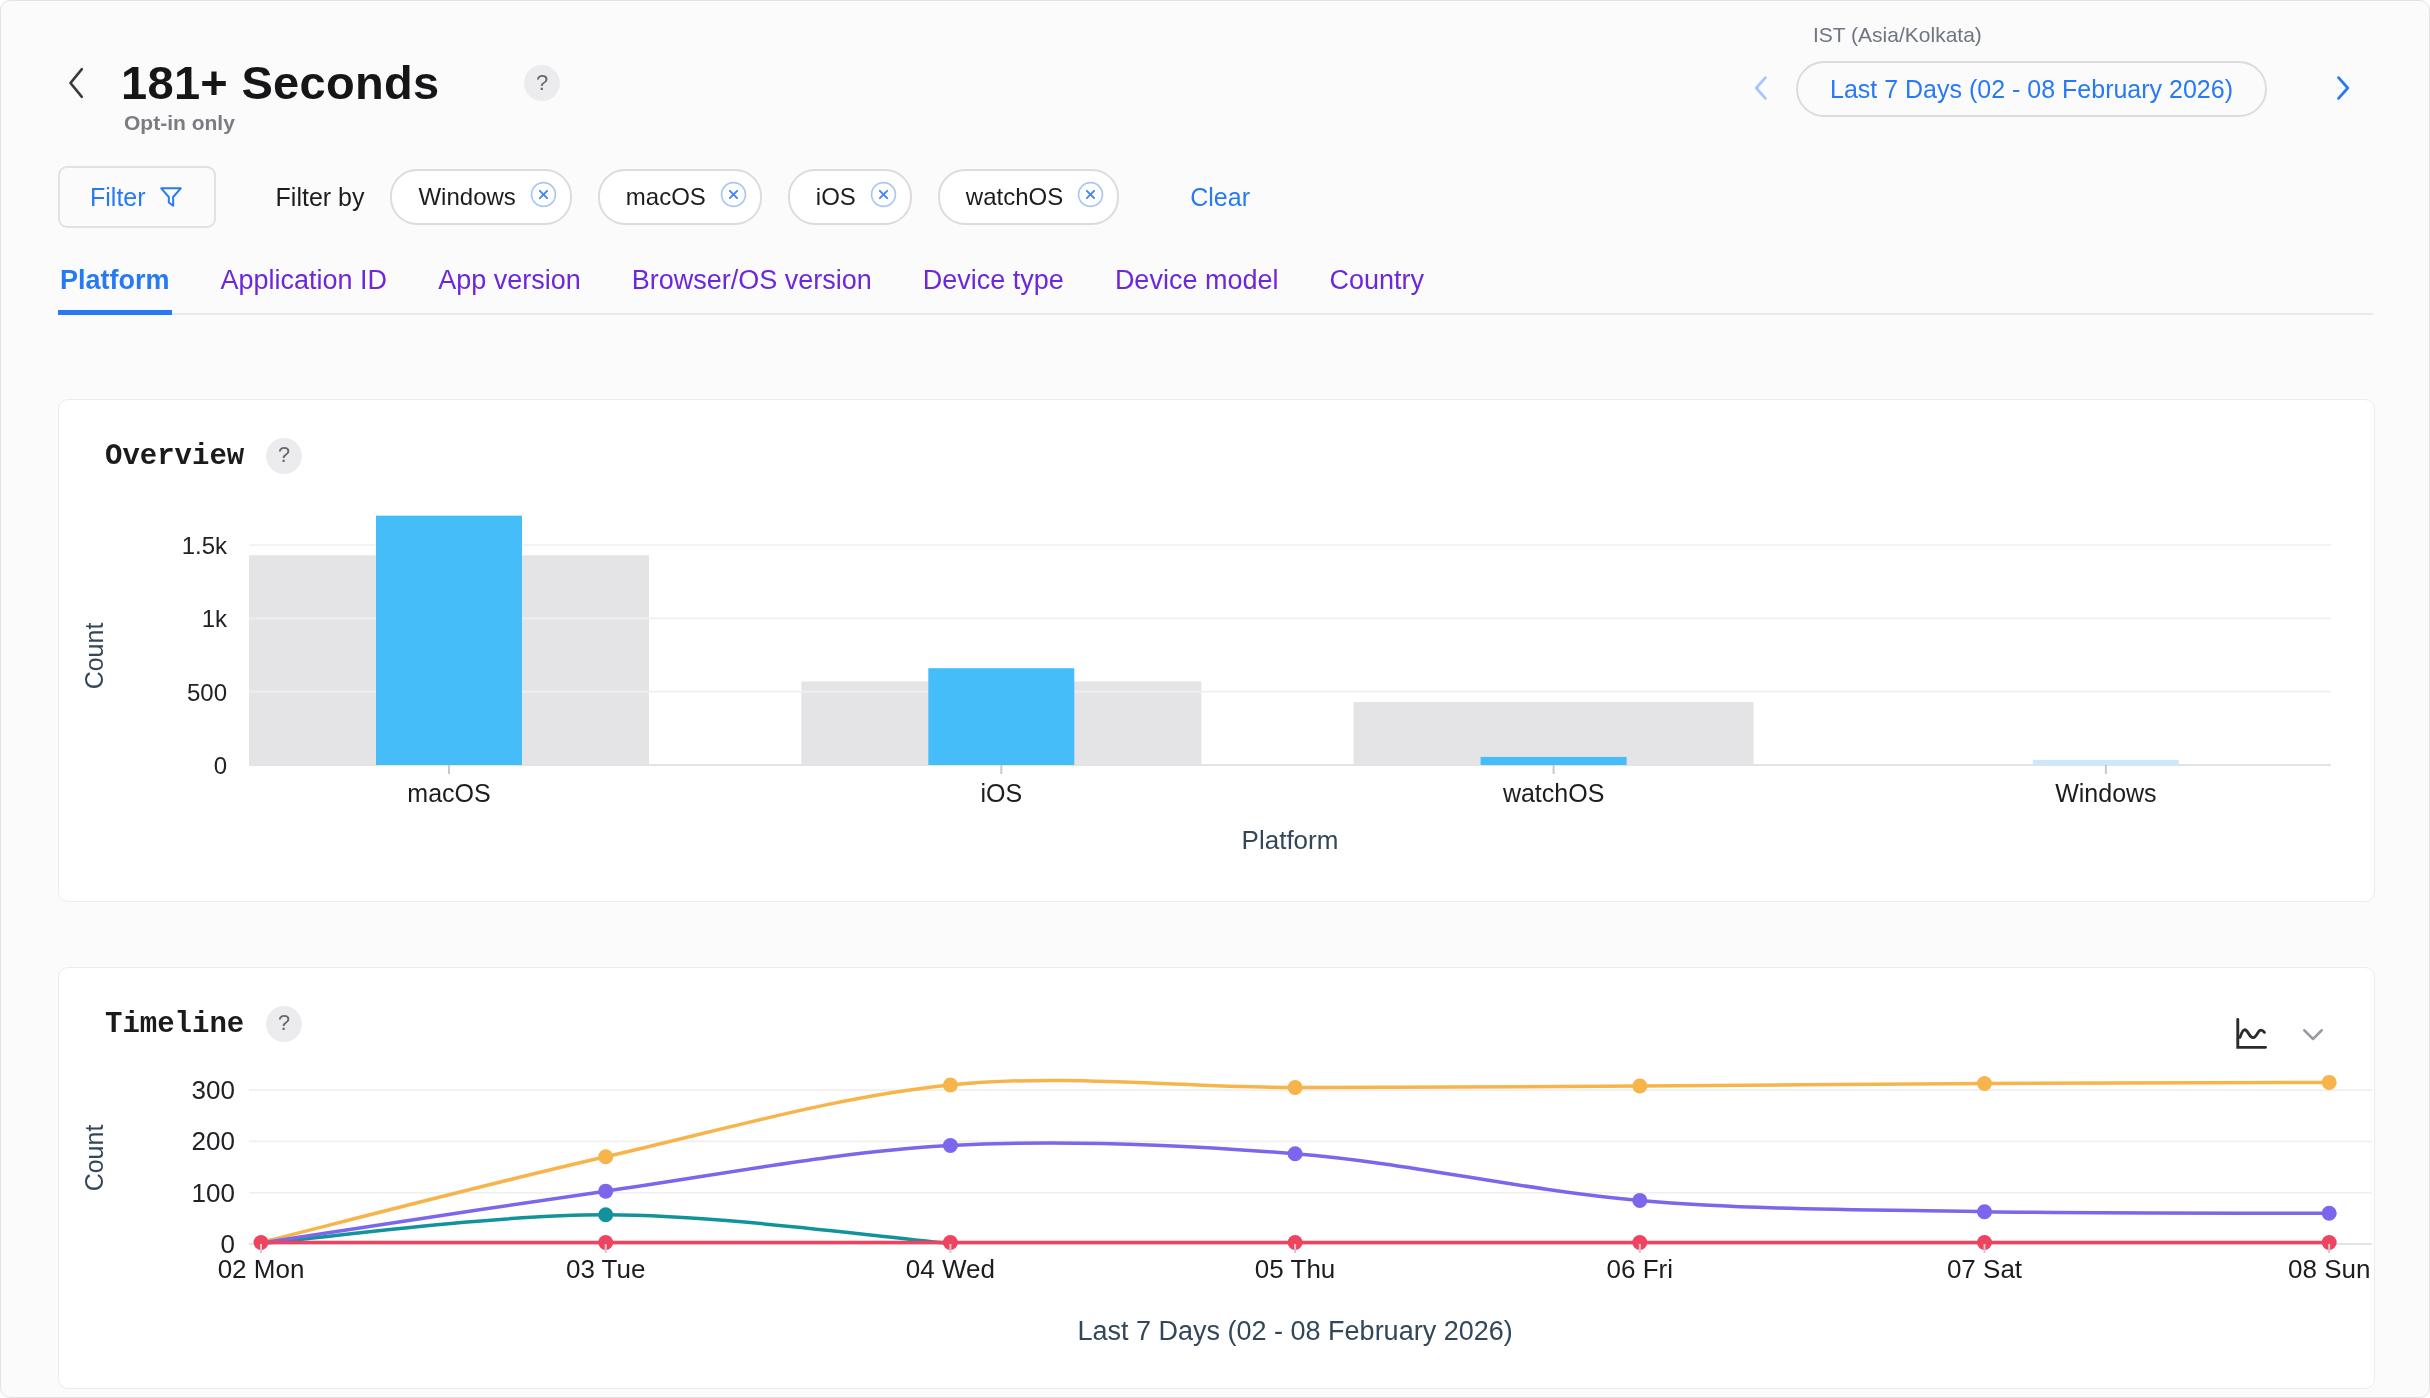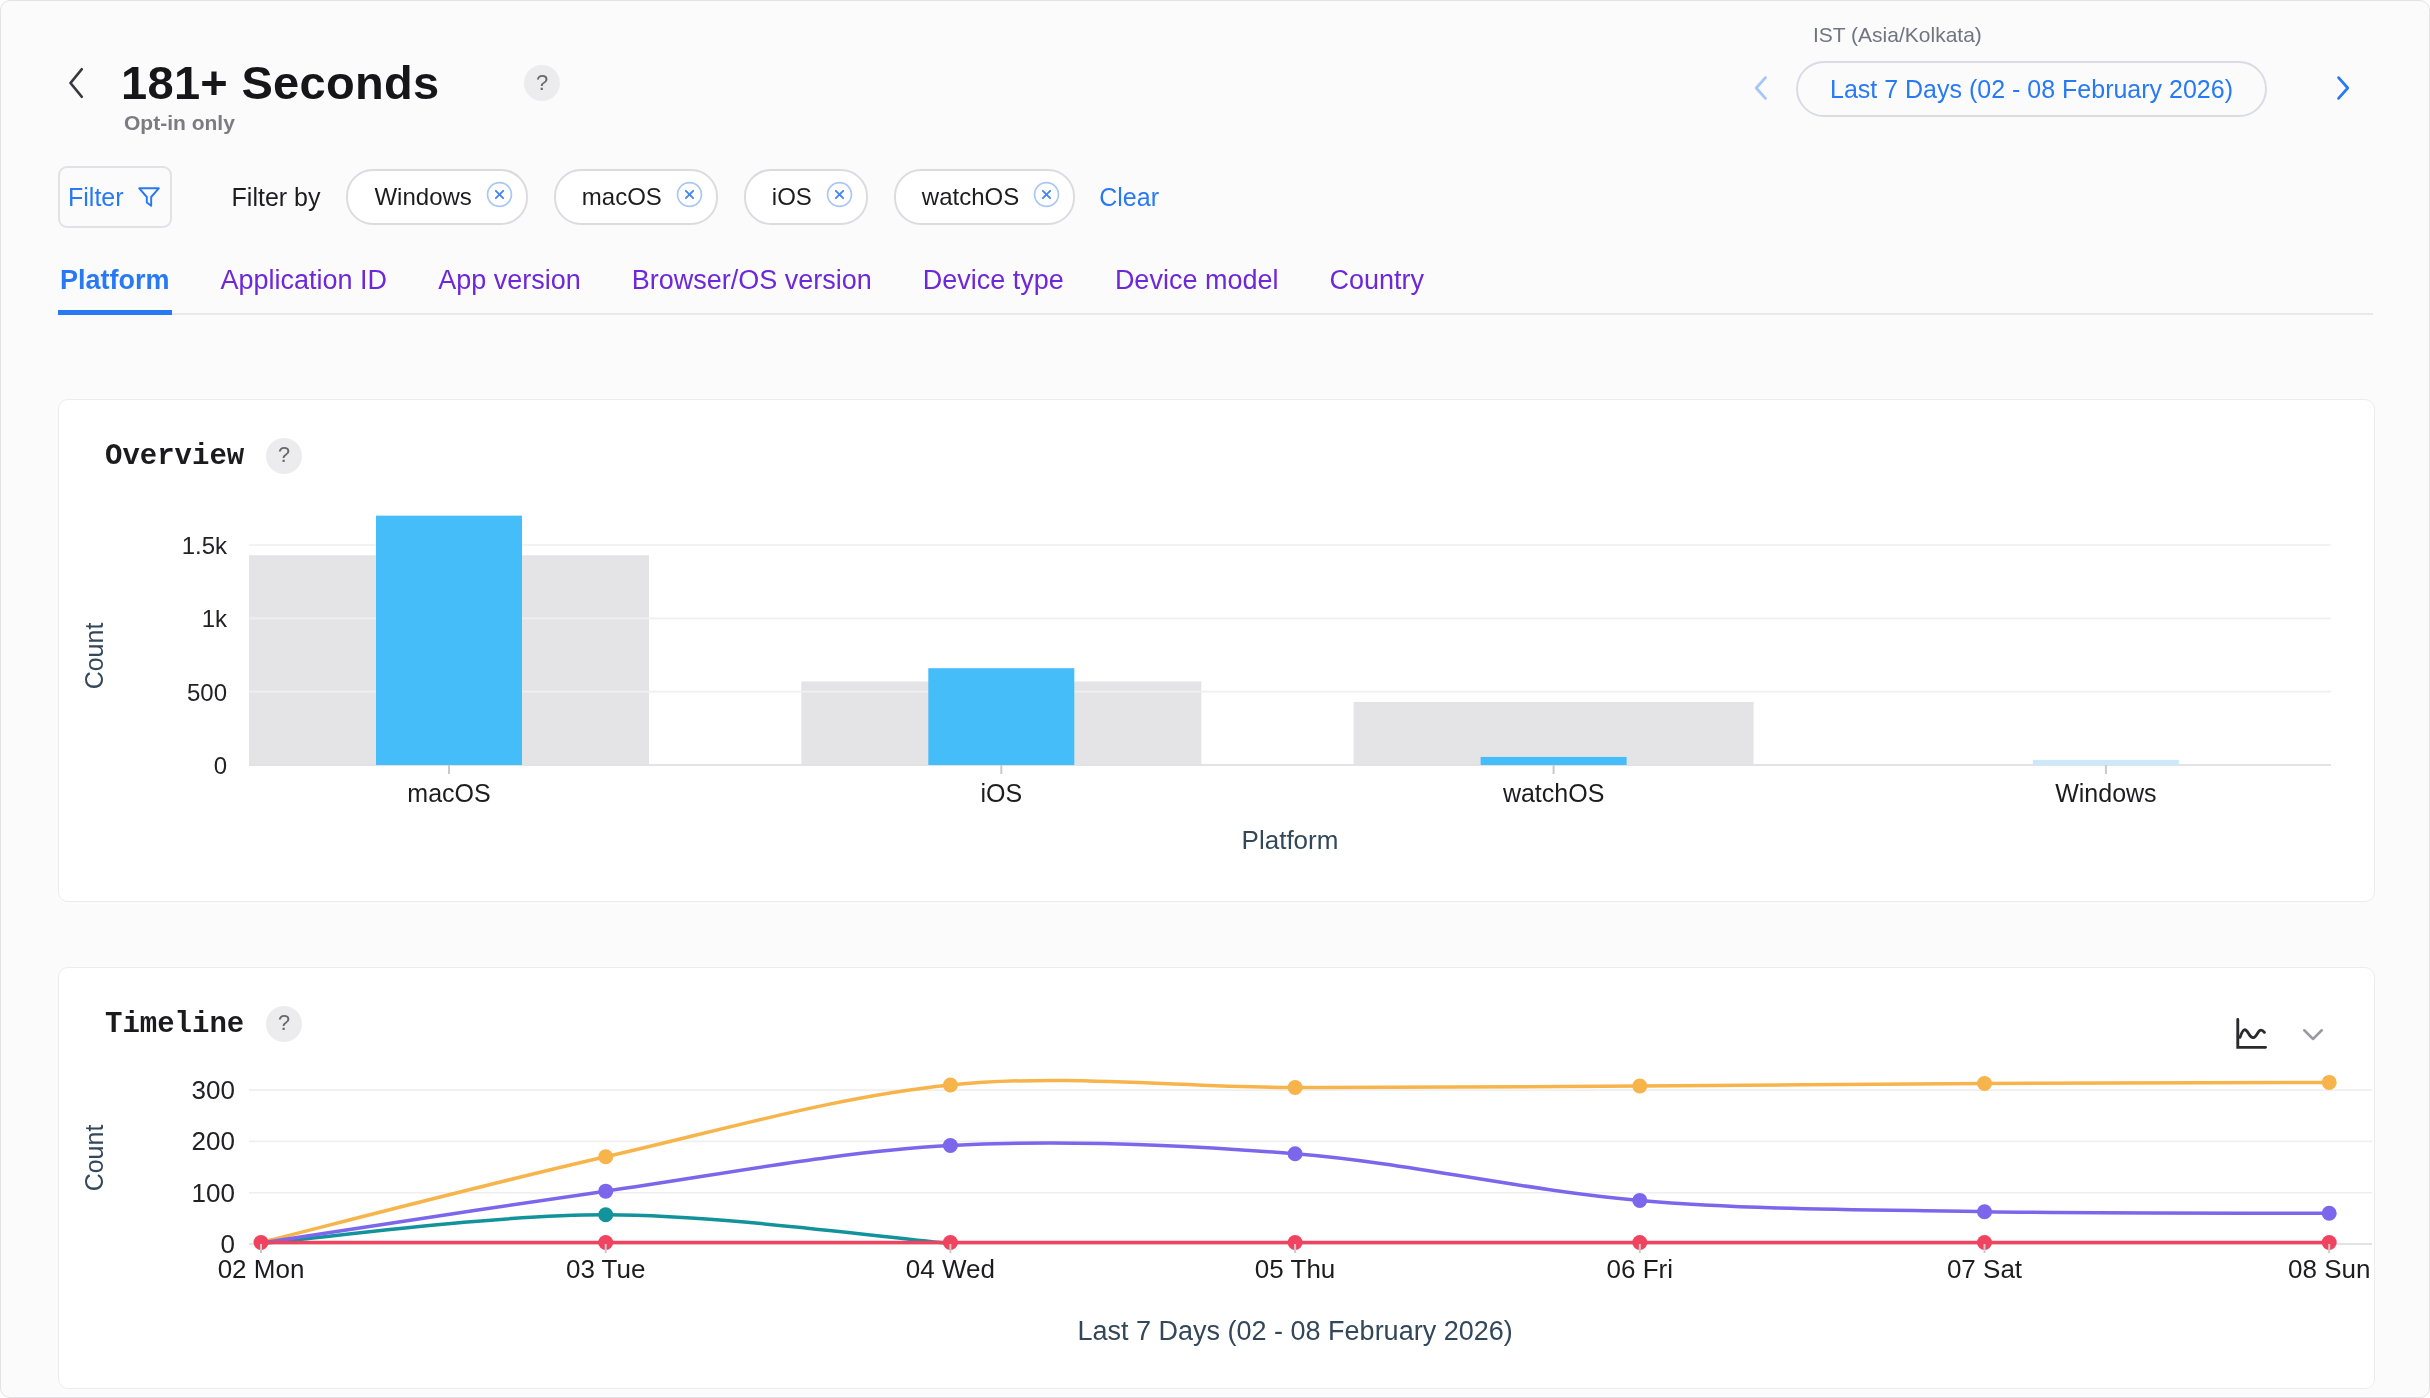--- a/index.html
+++ b/index.html
@@ -20,7 +20,7 @@
   .pill-next{position:absolute;left:2328px;top:72px;}
   
   .filter-row{position:absolute;left:57px;top:166px;height:60px;display:flex;align-items:center;}
-  .filter-btn{display:flex;align-items:center;gap:12px;height:58px;padding:0 8px;border:2px solid #e2e2e6;
+  .filter-btn{display:flex;align-items:center;gap:12px;height:58px;padding:0 30px;border:2px solid #e2e2e6;
               border-radius:9px;color:#2779f4;font-size:25px;cursor:pointer;background:transparent;}
   .filter-by{margin-left:60px;font-size:25px;color:#1d1d1f;}
   .chips{display:flex;gap:26px;margin-left:26px;}

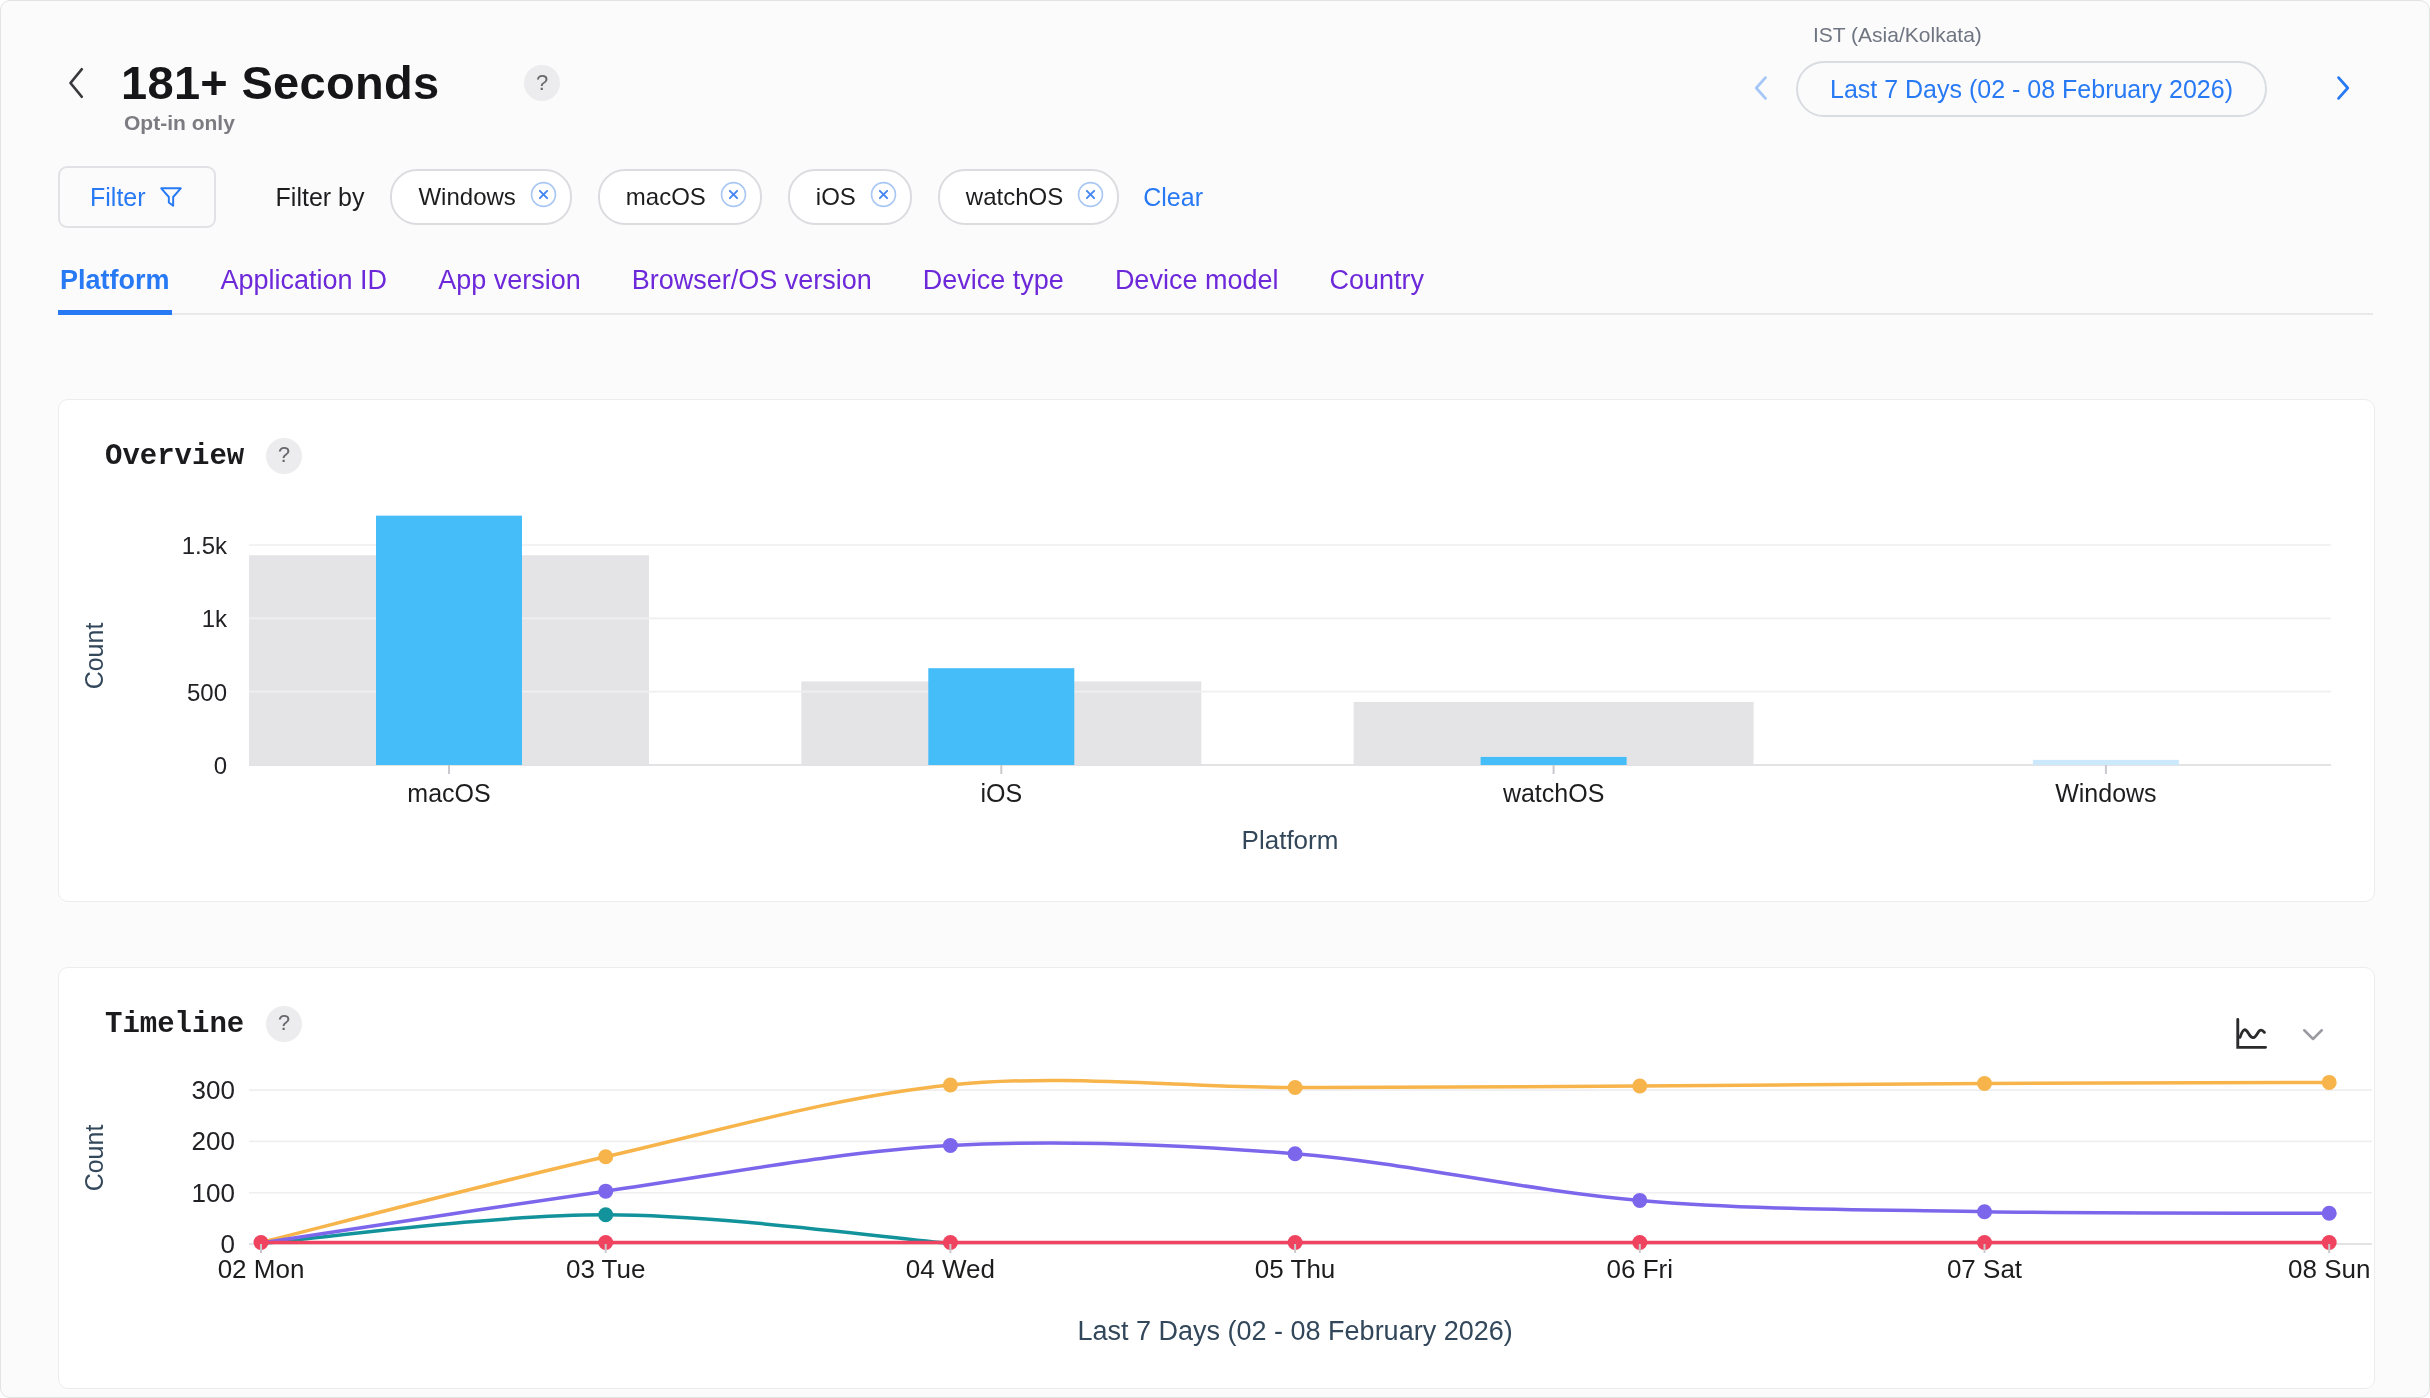--- a/index.html
+++ b/index.html
@@ -26,7 +26,7 @@
   .chips{display:flex;gap:26px;margin-left:26px;}
   .chip{height:52px;border:2px solid #dcdce0;border-radius:27px;background:#fff;display:flex;
         align-items:center;gap:14px;padding:0 13px 0 26px;font-size:24px;color:#1d1d1f;cursor:pointer;}
-  .clear-btn{margin-left:24px;font-size:25px;color:#2779f4;cursor:pointer;}
+  .clear-btn{margin-left:71px;font-size:25px;color:#2779f4;cursor:pointer;}
   
   .tabs{position:absolute;left:57px;top:264px;width:2315px;display:flex;gap:47px;border-bottom:2px solid #e9e9eb;}
   .tab{font-size:27px;color:#6d28d9;padding:0 2px 17px 2px;cursor:pointer;white-space:nowrap;}

